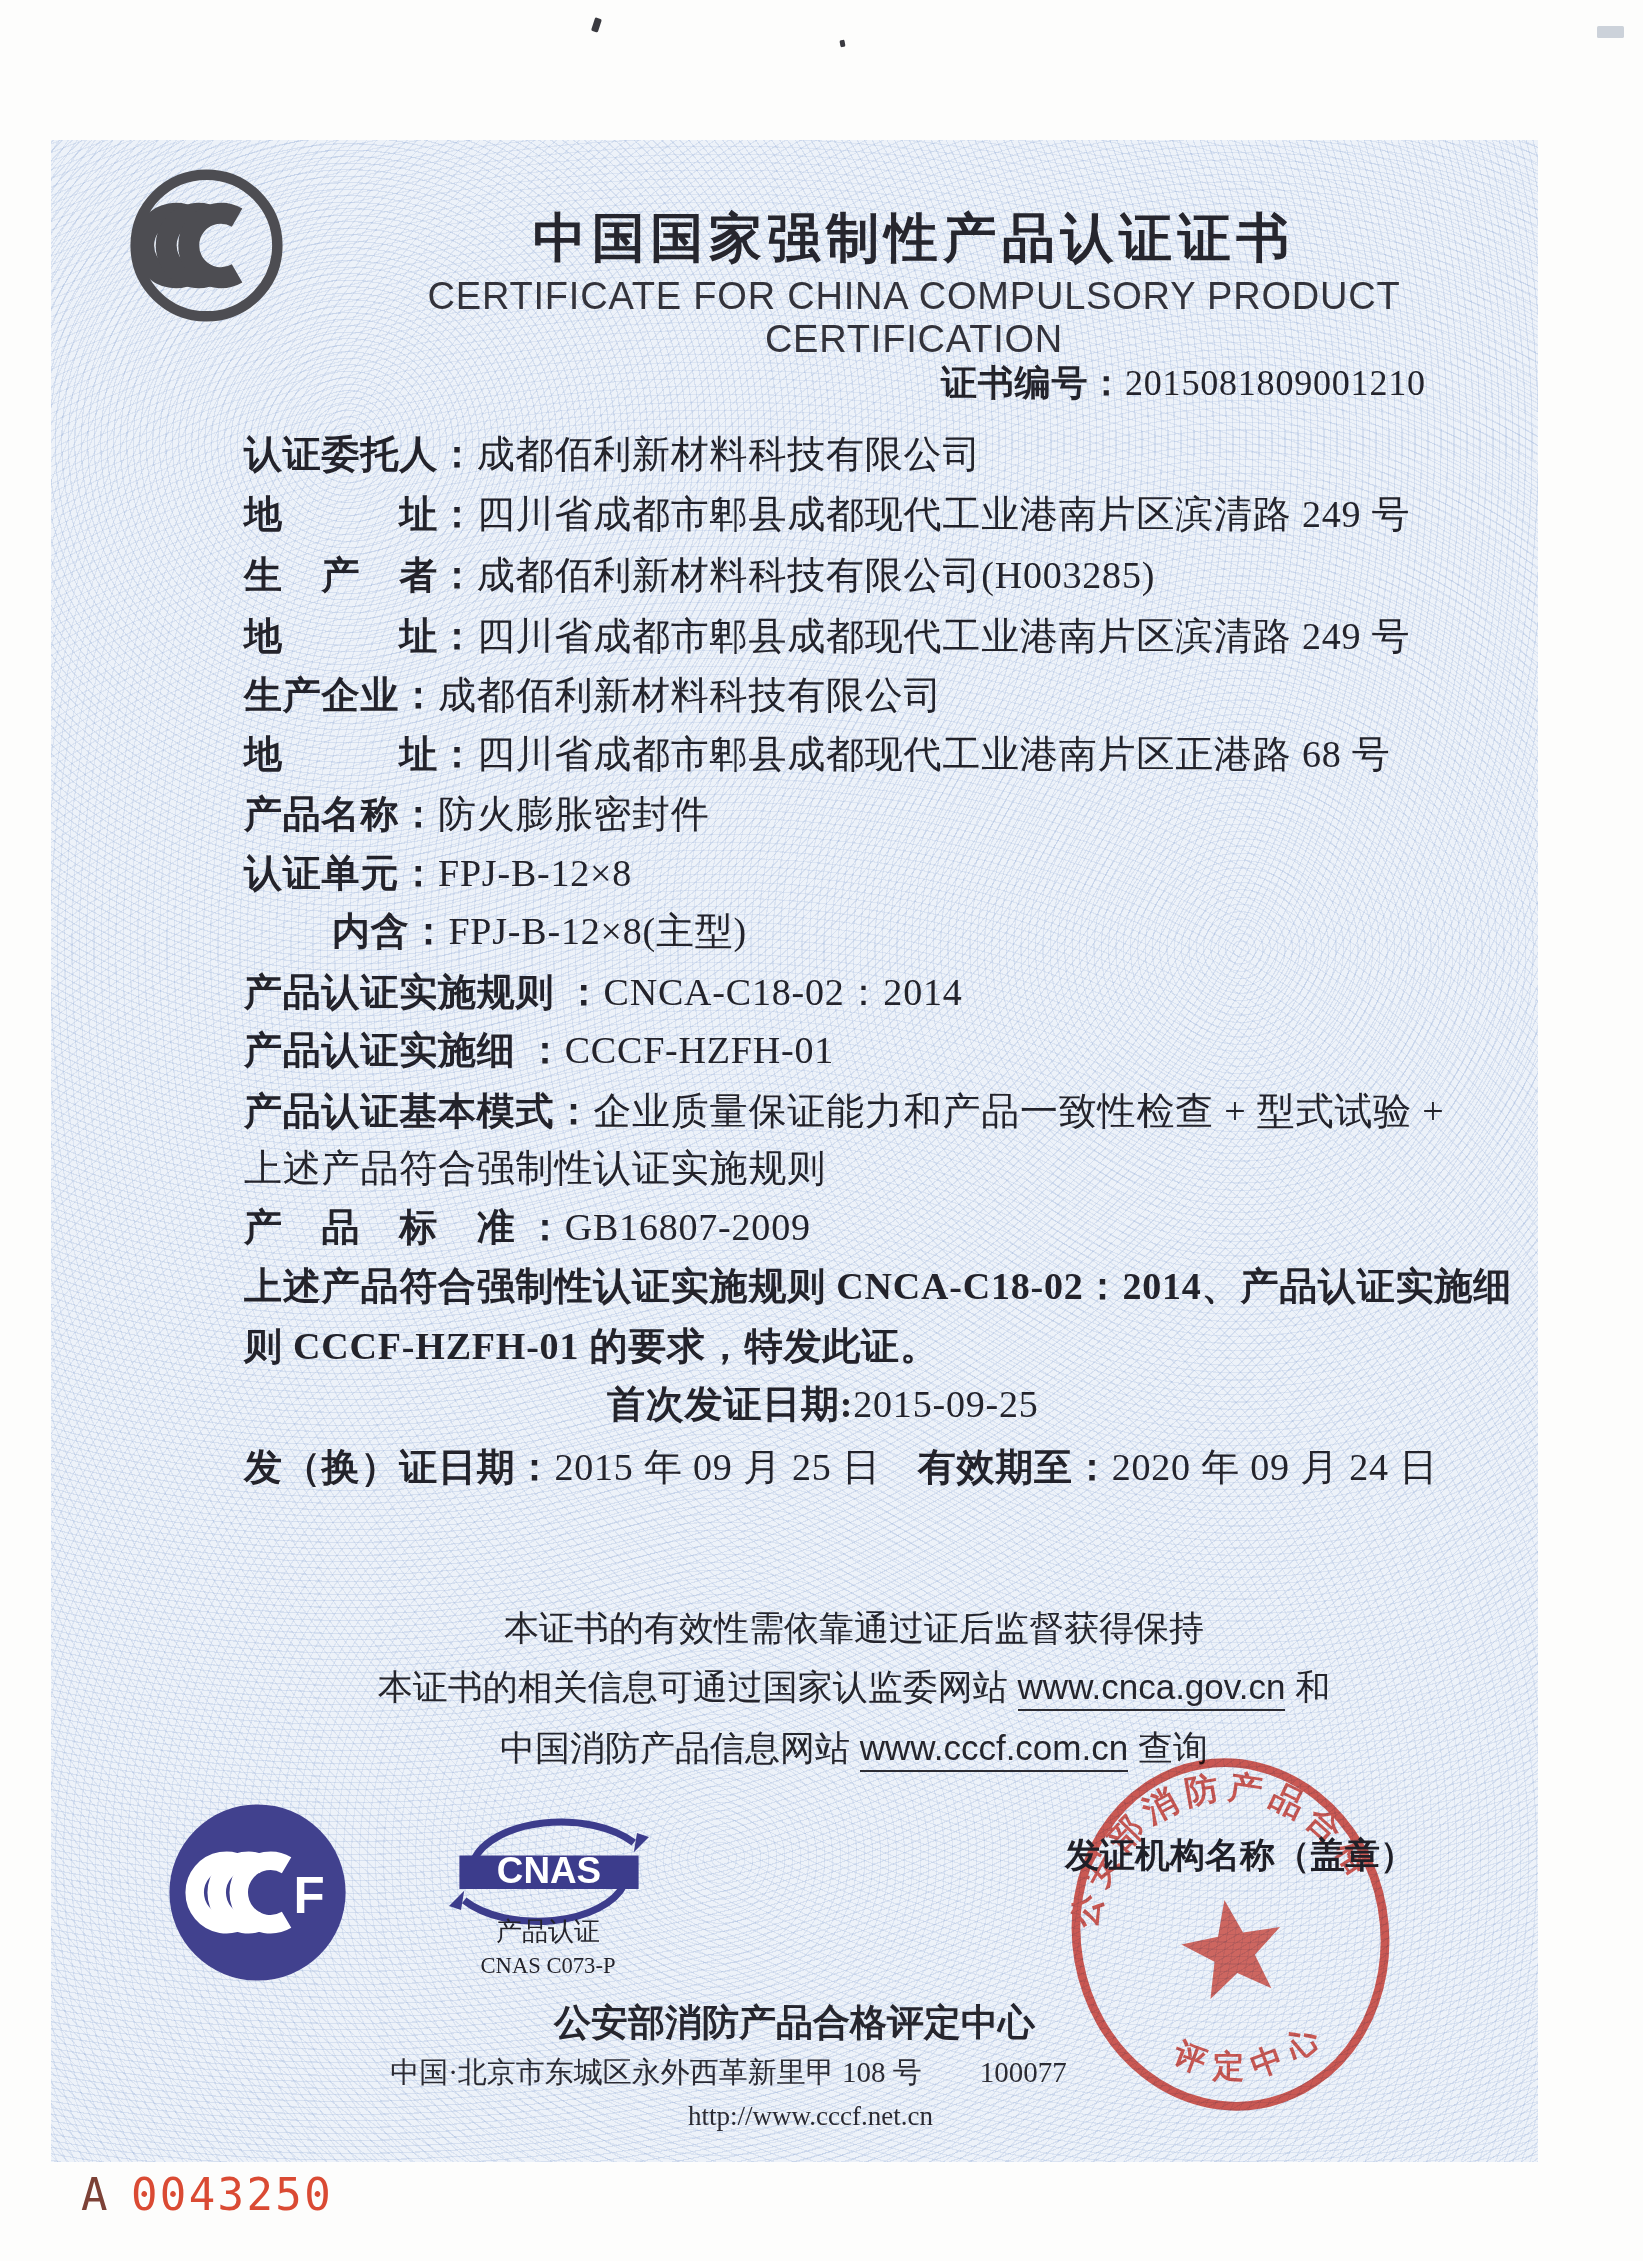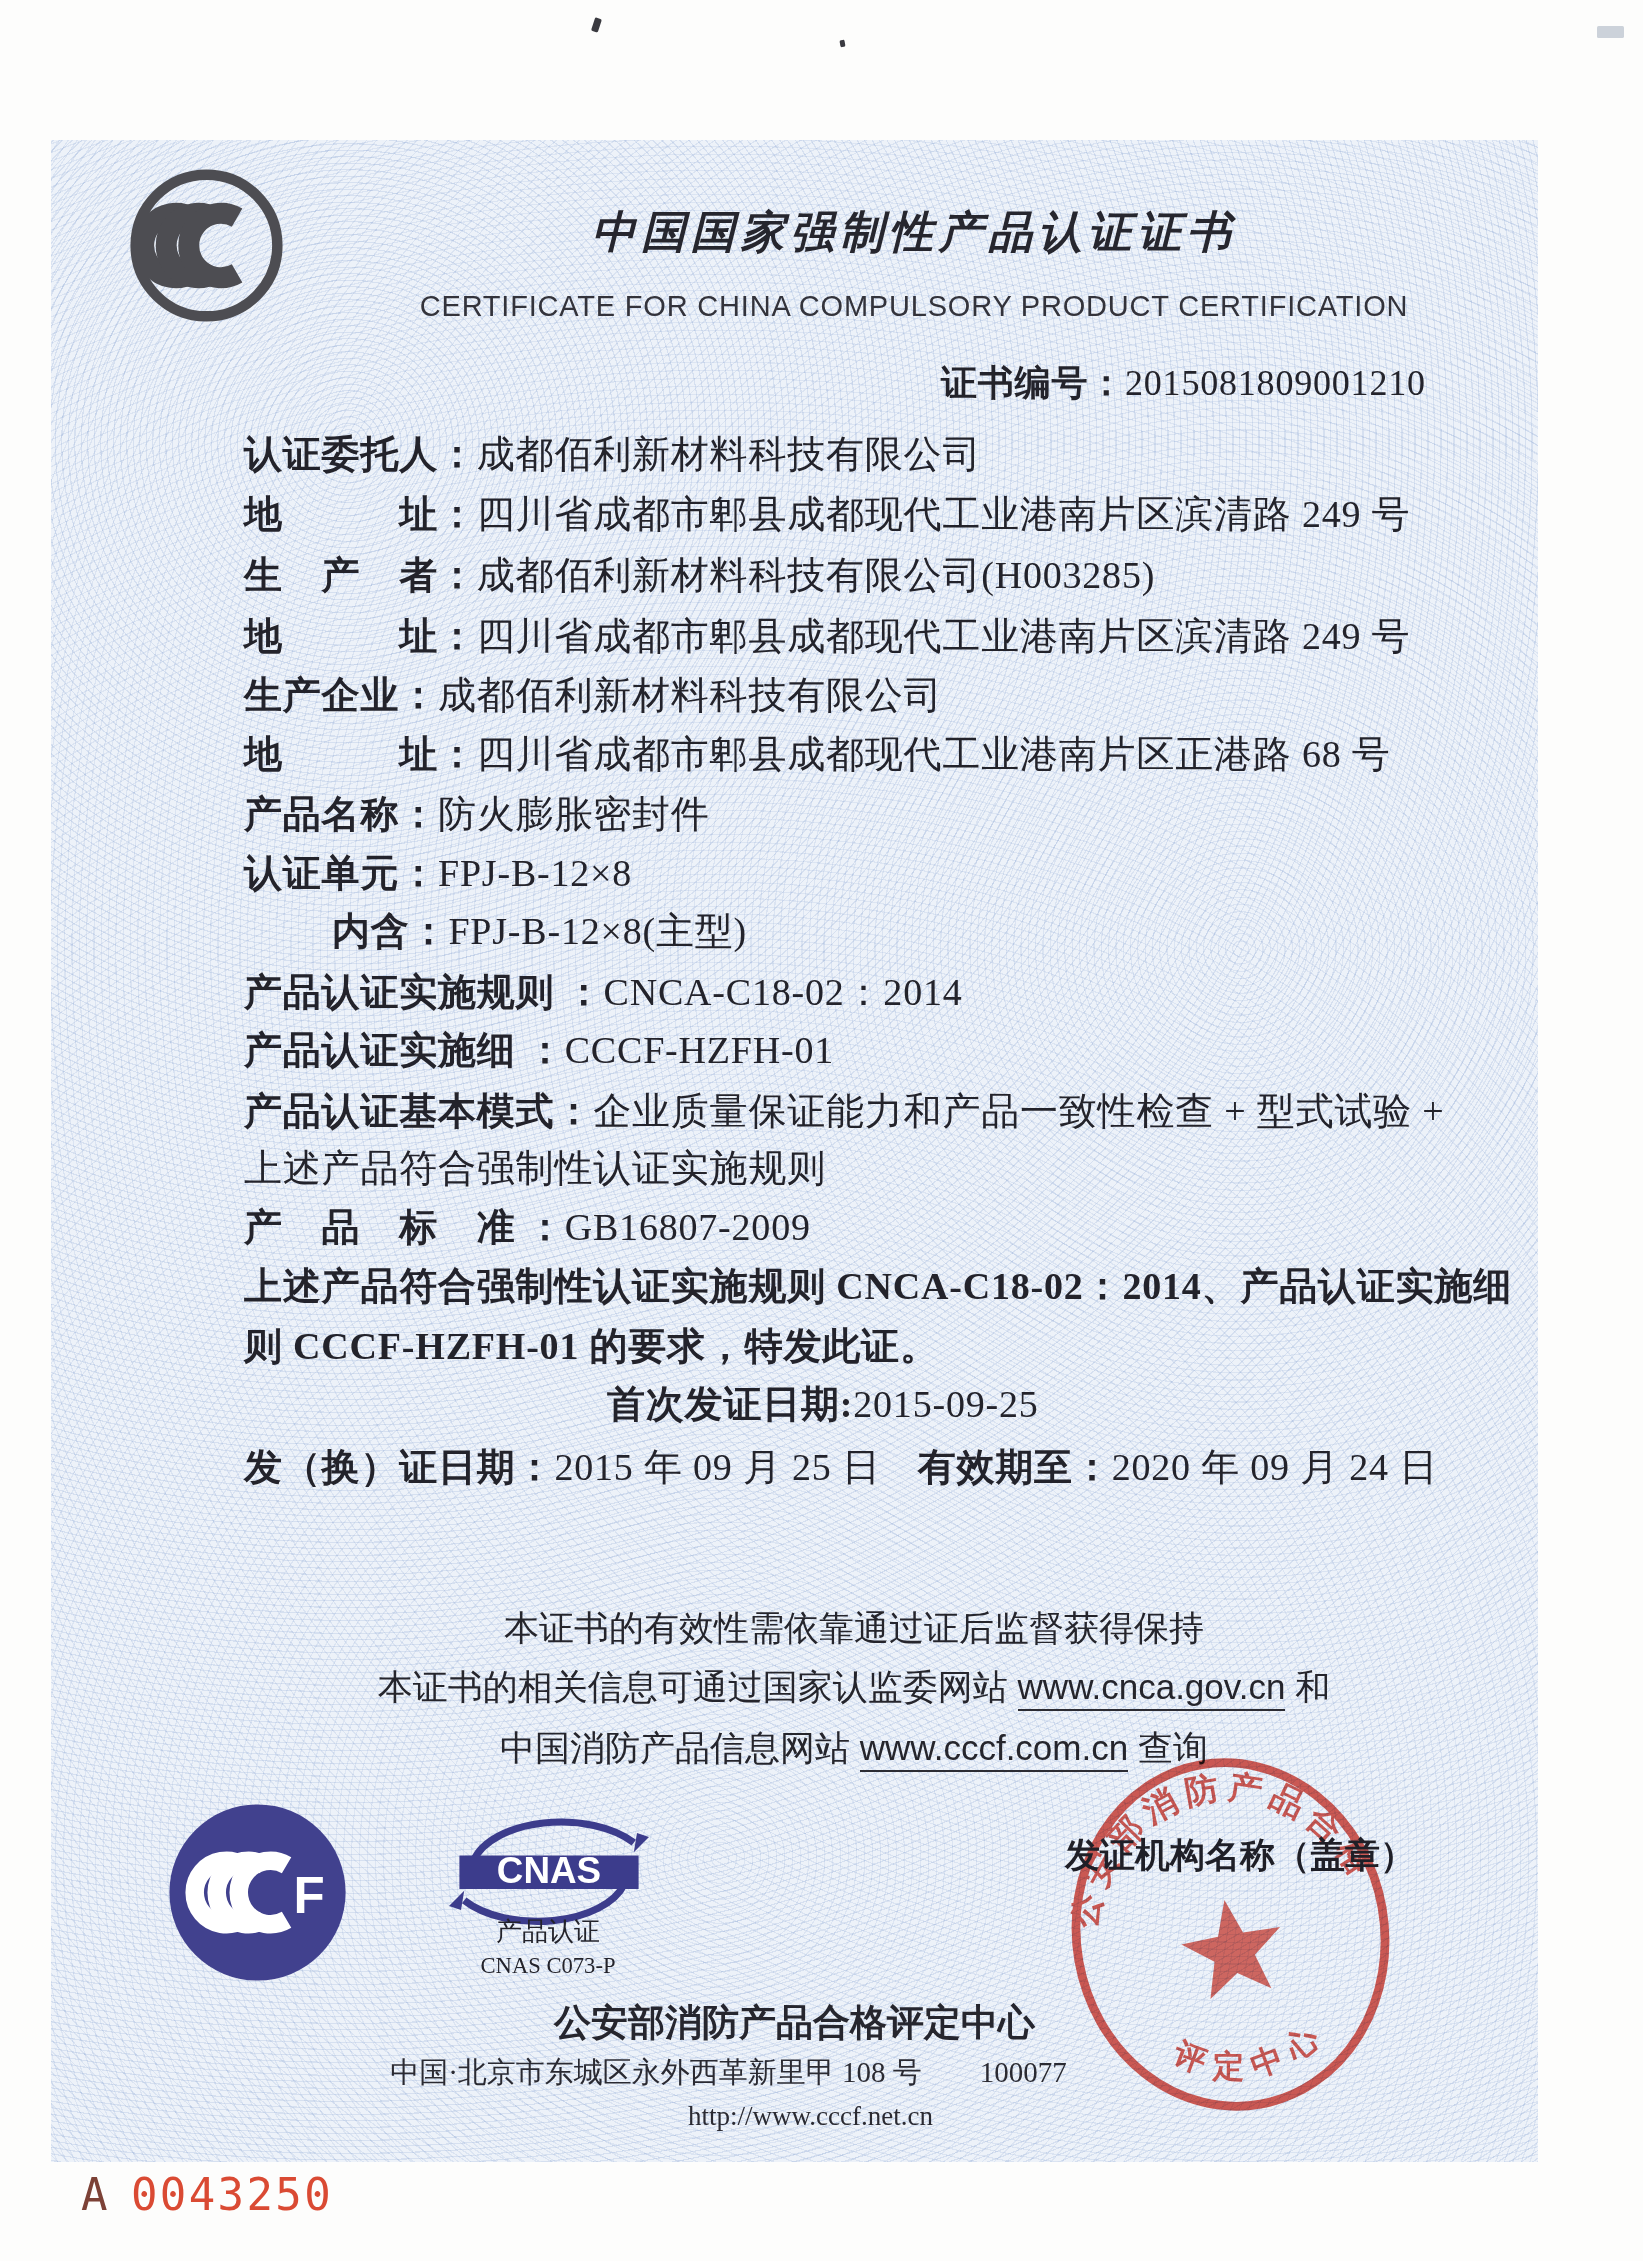--- a/index.html
+++ b/index.html
@@ -22,7 +22,7 @@
   }
   .ccc-logo{position:absolute;left:75px;top:25px;width:161px;height:161px;}
   .title-wrap{position:absolute;left:242px;top:63px;width:1242px;text-align:center;}
-  .title-cn{font-size:44px;font-weight:bold;letter-spacing:5.6px;color:#26262e;font-style:italic;}
+  .title-cn{font-size:53px;font-weight:bold;letter-spacing:5.6px;color:#26262e;}
   .title-en{margin-top:28px;font-family:"Liberation Sans","DejaVu Sans",sans-serif;
             font-size:29px;color:#33333b;letter-spacing:0.8px;}
   .line{position:absolute;left:193px;font-size:38px;white-space:nowrap;letter-spacing:0.8px;color:#23232b;}

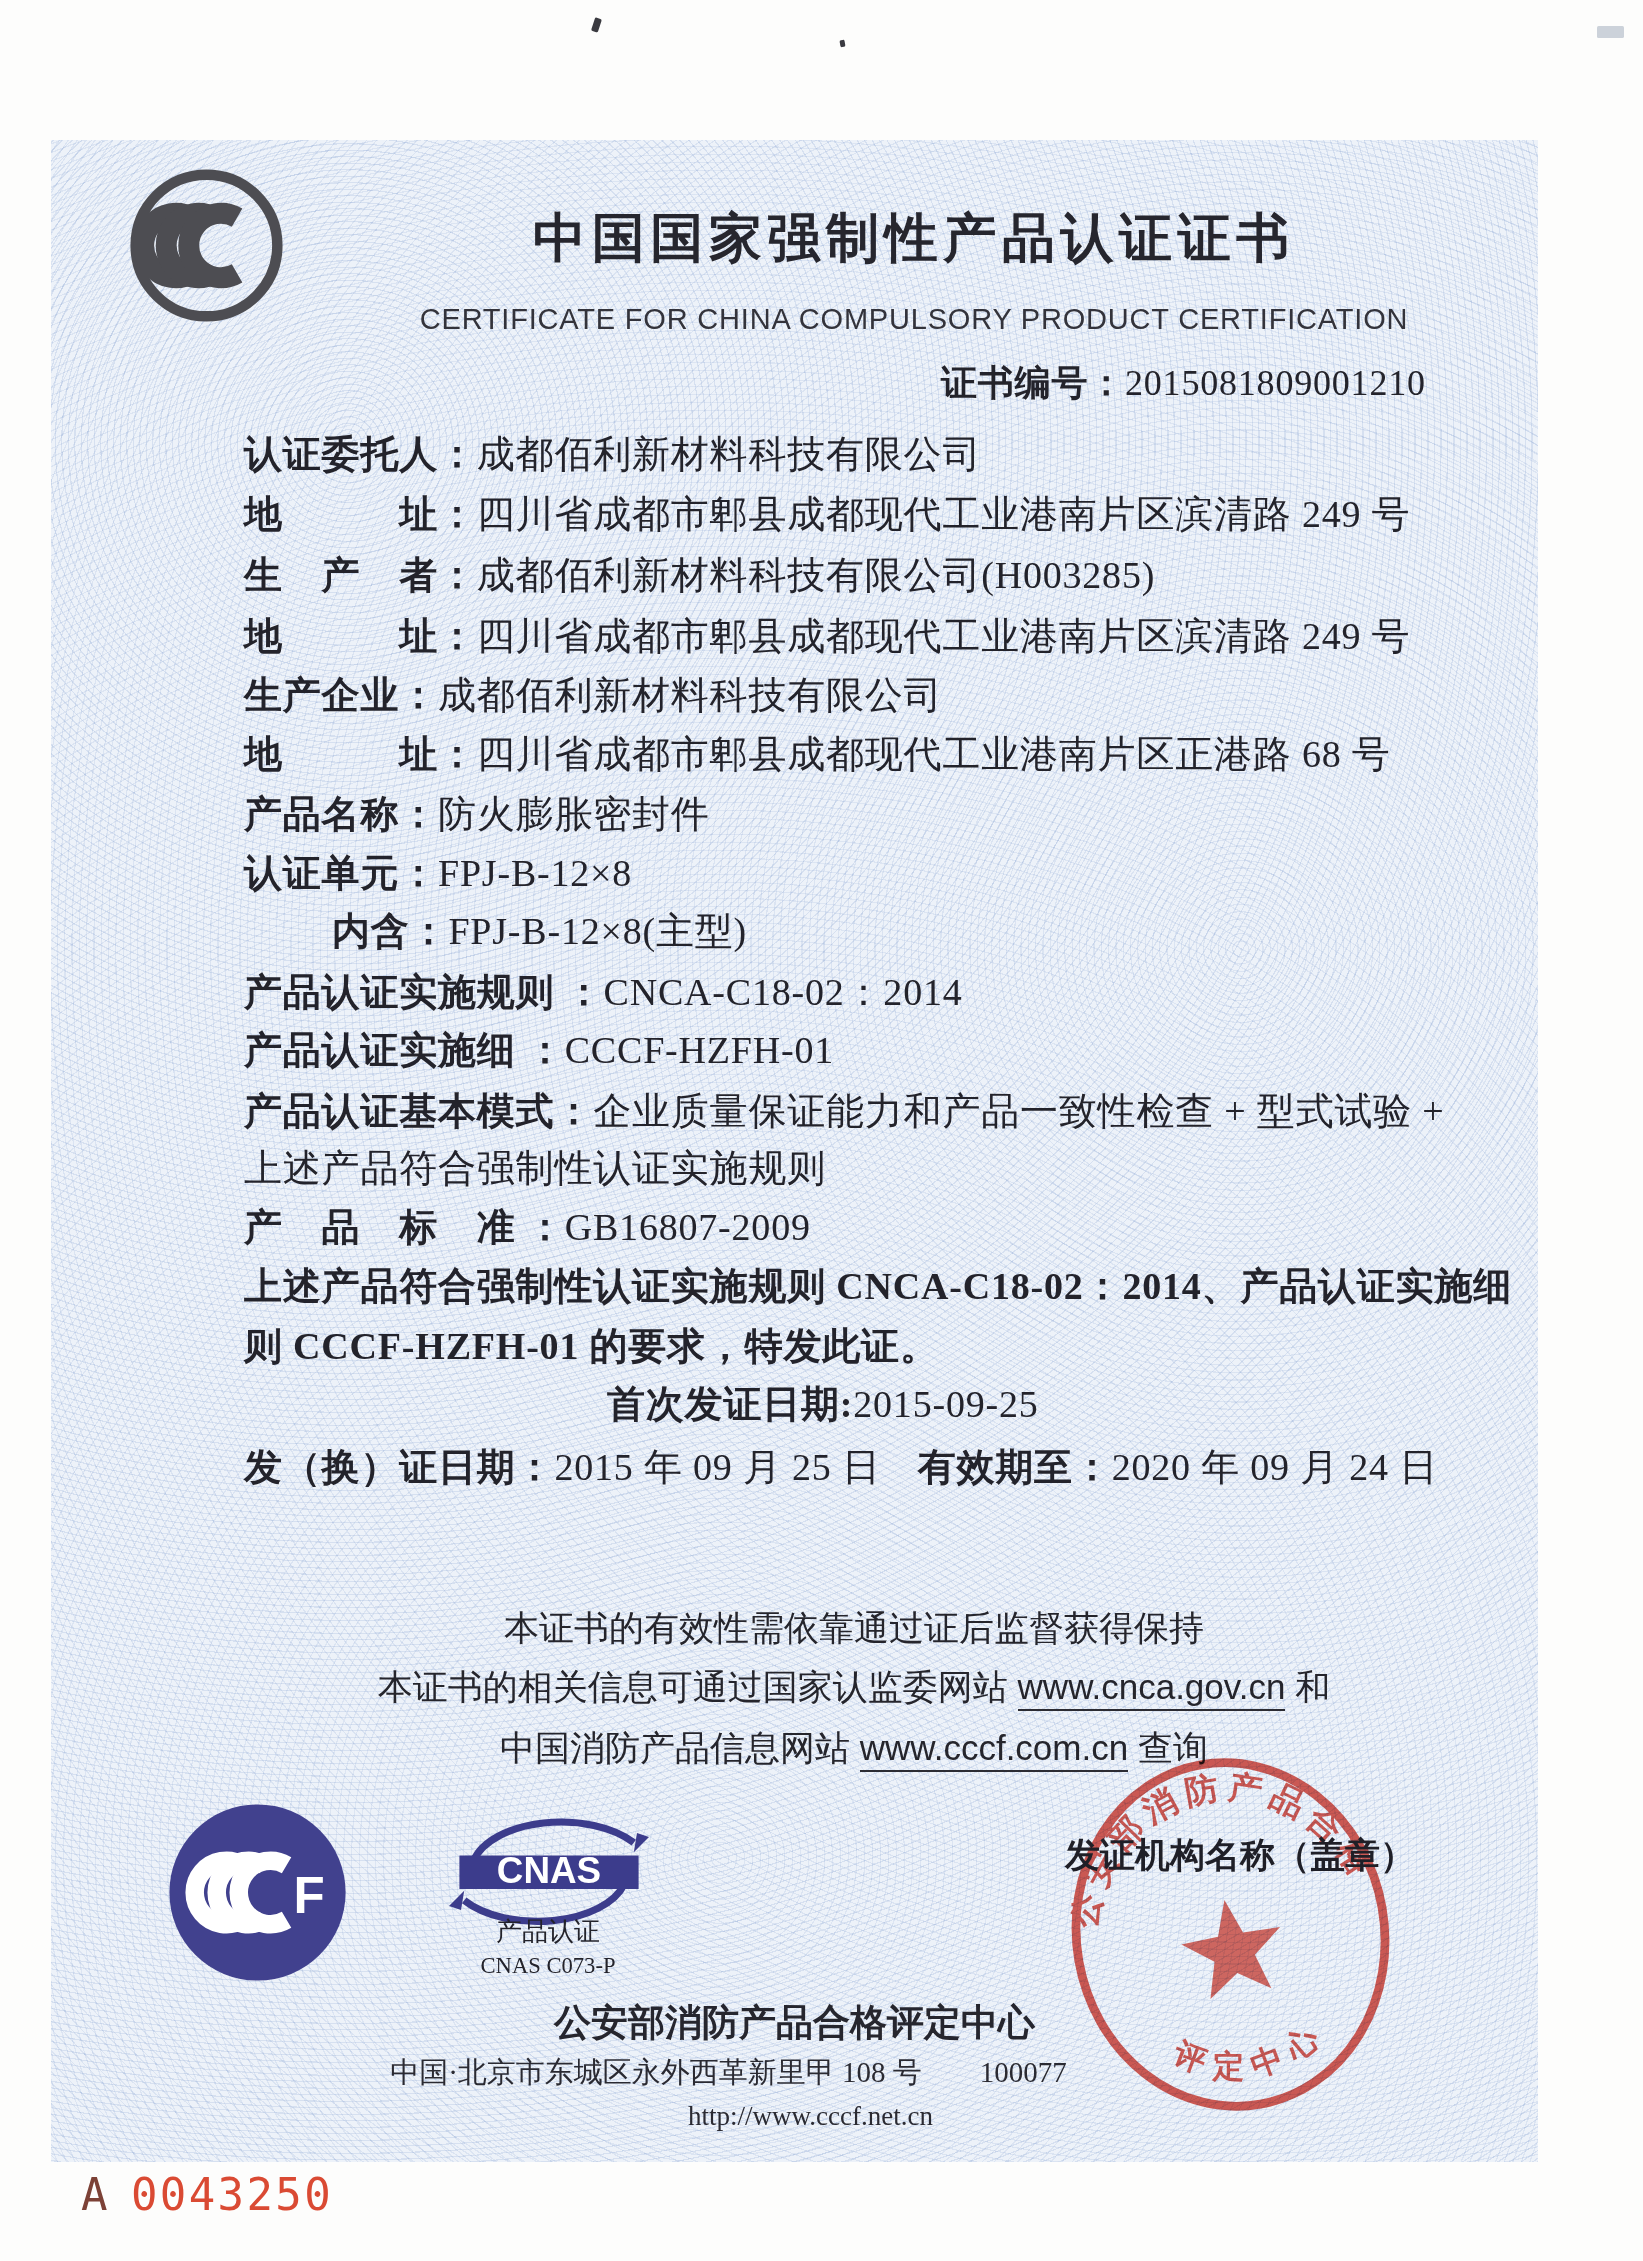--- a/index.html
+++ b/index.html
@@ -23,8 +23,8 @@
   .ccc-logo{position:absolute;left:75px;top:25px;width:161px;height:161px;}
   .title-wrap{position:absolute;left:242px;top:63px;width:1242px;text-align:center;}
   .title-cn{font-size:53px;font-weight:bold;letter-spacing:5.6px;color:#26262e;}
-  .title-en{margin-top:28px;font-family:"Liberation Sans","DejaVu Sans",sans-serif;
-            font-size:29px;color:#33333b;letter-spacing:0.8px;}
+  .title-en{margin-top:0;font-family:"Liberation Sans","DejaVu Sans",sans-serif;
+            font-size:38px;color:#33333b;letter-spacing:0.8px;}
   .line{position:absolute;left:193px;font-size:38px;white-space:nowrap;letter-spacing:0.8px;color:#23232b;}
   .b{font-weight:bold;}
   .cert-no{left:890px;top:219px;font-size:36px;}

